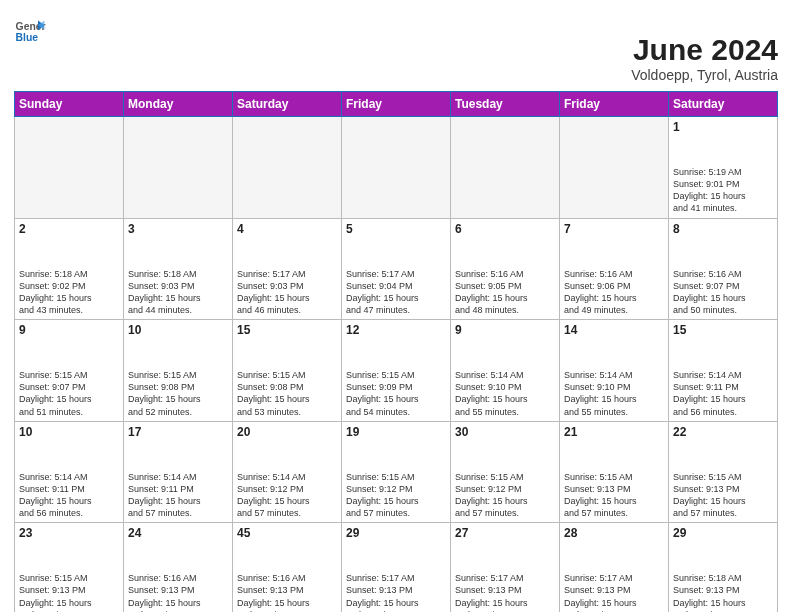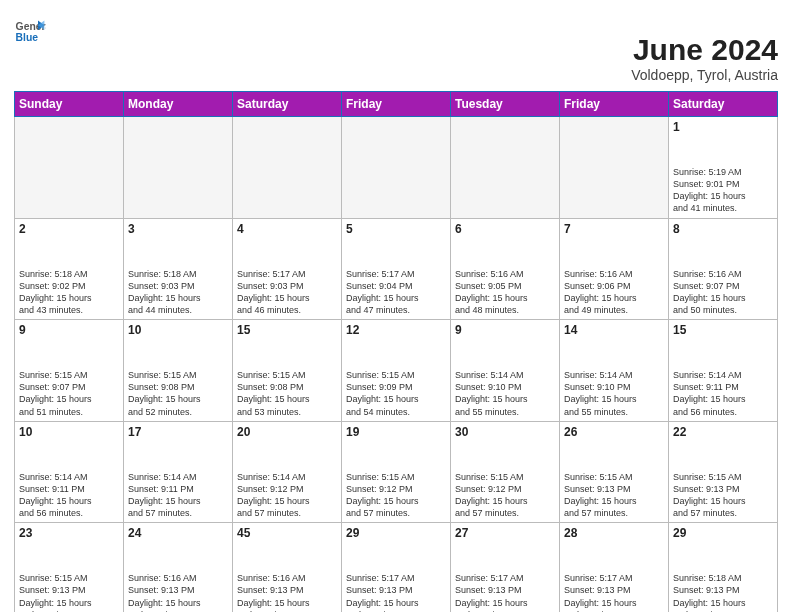--- a/index.html
+++ b/index.html
@@ -266,7 +266,7 @@
 and 57 minutes.</div>
         </td>
         <td>
-          <span class="day-num">26</span>
+          <span class="day-num">21</span>
           <div class="day-info" style="white-space: pre-line;">Sunrise: 5:15 AM
 Sunset: 9:13 PM
 Daylight: 15 hours

